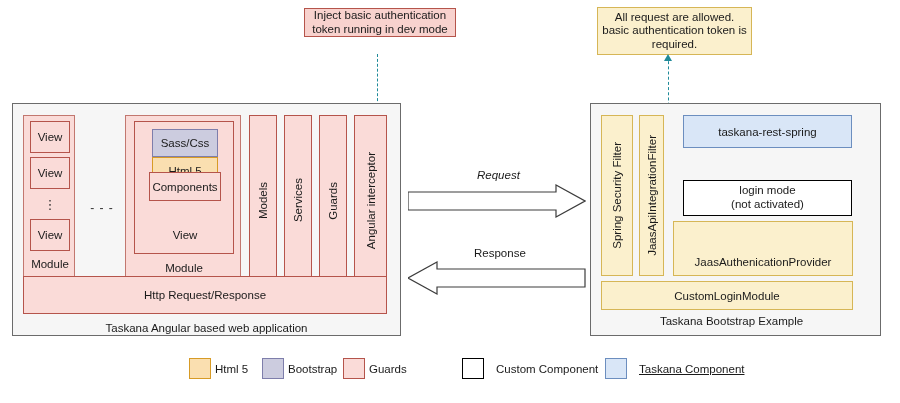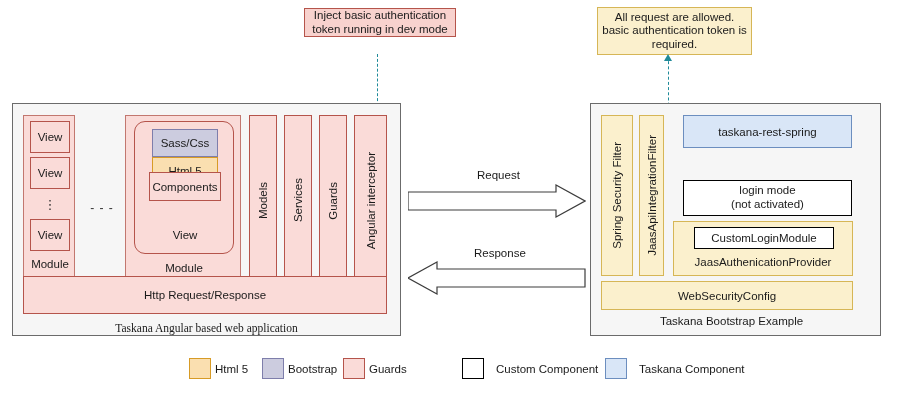--- a/index.html
+++ b/index.html
@@ -74,7 +74,7 @@
   <div class="abs ctr" style="left:74px;top:96px;width:30px;height:16px;font-size:12px;letter-spacing:1px;color:#333;">- - -</div>
 
   <div class="abs ang-soft" style="left:112px;top:11px;width:116px;height:171px;">
-    <div class="abs ang" style="left:8px;top:5px;width:100px;height:133px;border-radius:11px;">
+    <div class="abs ang" style="left:8px;top:5px;width:100px;height:133px;">
       <div class="abs ctr" style="left:17px;top:7px;width:66px;height:28px;background:#ccccdf;border:1px solid #7e7eab;font-size:11.5px;">Sass/Css</div>
       <div class="abs ctr" style="left:17px;top:35px;width:66px;height:28px;background:#fadfb0;border:1px solid #d79b26;font-size:11.5px;">Html 5</div>
       <div class="abs ctr" style="left:14px;top:50px;width:72px;height:29px;background:#fadbd8;border:1px solid #b5544b;font-size:11.5px;">Components</div>

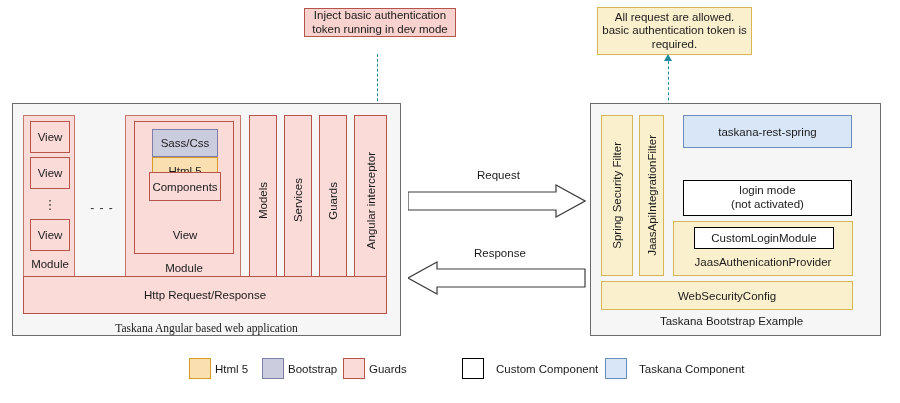--- a/index.html
+++ b/index.html
@@ -101,7 +101,7 @@
   <div class="abs ctr panel-caption" style="left:0;top:216px;width:387px;height:16px;font-family:Liberation Serif, serif;">Taskana Angular based web application</div>
 </div>
 
-<span class="arrow-label" style="left:477px;top:169px;">Request</span>
+<span class="arrow-label" style="left:477px;top:169px;font-style:italic;">Request</span>
 <svg class="abs" style="left:408px;top:184px;" width="178" height="34">
   <polygon points="0,8 148,8 148,1 177,17 148,33 148,26 0,26" fill="#ffffff" stroke="#3d3d3d" stroke-width="1.2"></polygon>
 </svg>

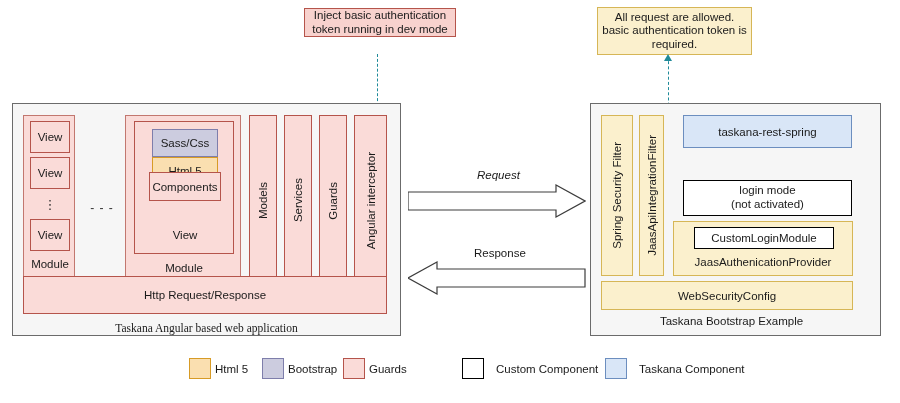--- a/index.html
+++ b/index.html
@@ -129,7 +129,6 @@
   </div>
 
   <div class="abs" style="left:82px;top:117px;width:180px;height:55px;background:#fbf0cd;border:1px solid #d6b656;">
-    <div class="abs ctr" style="left:20px;top:5px;width:140px;height:22px;background:#ffffff;border:1.2px solid #000000;font-size:11.5px;">CustomLoginModule</div>
     <div class="abs ctr" style="left:0;top:29px;width:178px;height:22px;font-size:11.5px;">JaasAuthenicationProvider</div>
   </div>
 

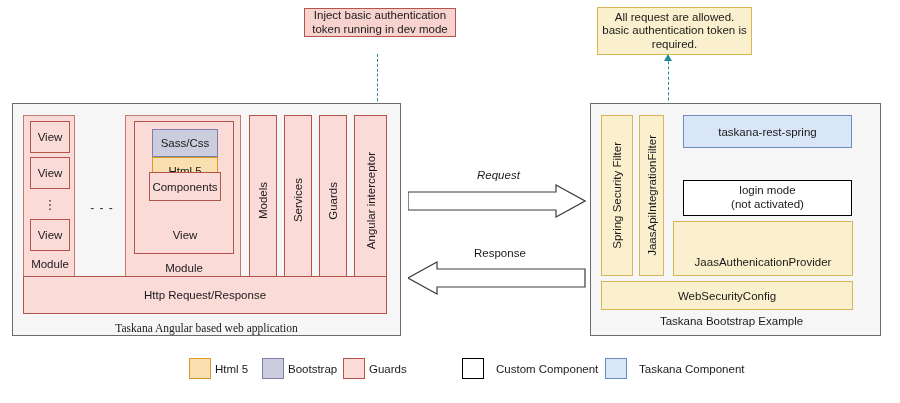--- a/index.html
+++ b/index.html
@@ -132,7 +132,7 @@
     <div class="abs ctr" style="left:0;top:29px;width:178px;height:22px;font-size:11.5px;">JaasAuthenicationProvider</div>
   </div>
 
-  <div class="abs ctr" style="left:10px;top:177px;width:252px;height:29px;background:#fbf0cd;border:1px solid #d6b656;font-size:11.5px;">WebSecurityConfig</div>
+  <div class="abs ctr" style="left:10px;top:177px;width:252px;height:29px;background:#fbf0cd;border:1px solid #d6b656;font-size:11.5px;">CustomLoginModule</div>
 
   <div class="abs ctr panel-caption" style="left:0;top:209px;width:281px;height:16px;">Taskana Bootstrap Example</div>
 </div>

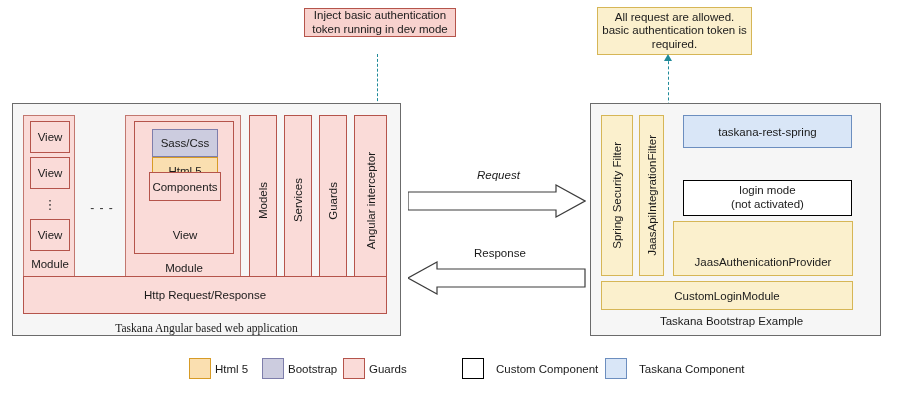--- a/index.html
+++ b/index.html
@@ -98,7 +98,7 @@
 
   <div class="abs ang ctr" style="left:10px;top:172px;width:364px;height:38px;">Http Request/Response</div>
 
-  <div class="abs ctr panel-caption" style="left:0;top:216px;width:387px;height:16px;font-family:Liberation Serif, serif;">Taskana Angular based web application</div>
+  <div class="abs ctr panel-caption" style="left:0;top:216px;width:387px;height:16px;">Taskana Angular based web application</div>
 </div>
 
 <span class="arrow-label" style="left:477px;top:169px;font-style:italic;">Request</span>

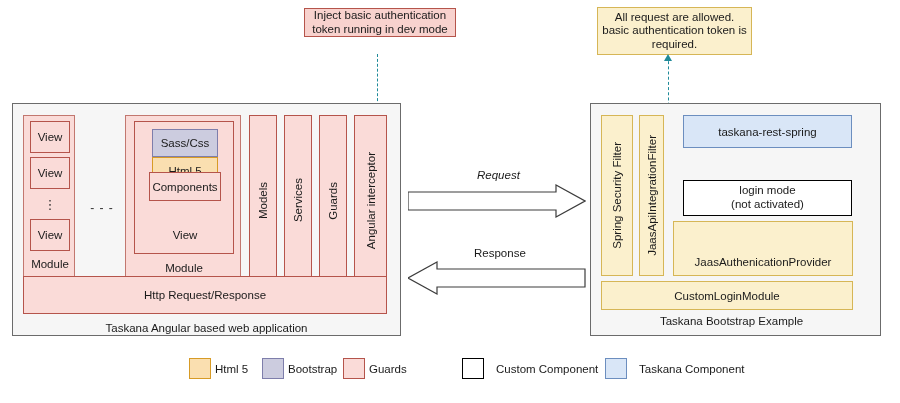--- a/index.html
+++ b/index.html
@@ -154,7 +154,7 @@
     <span class="sw" style="background:#ffffff;border-color:#000000;"></span>
     <span class="lg-label gap">Custom Component</span>
   </div>
-  <div class="legend-item" style="left:605px;">
+  <div class="legend-item" style="left:605px;text-decoration:underline;">
     <span class="sw" style="background:#d9e6f7;border-color:#6c8ebf;"></span>
     <span class="lg-label gap">Taskana Component</span>
   </div>

